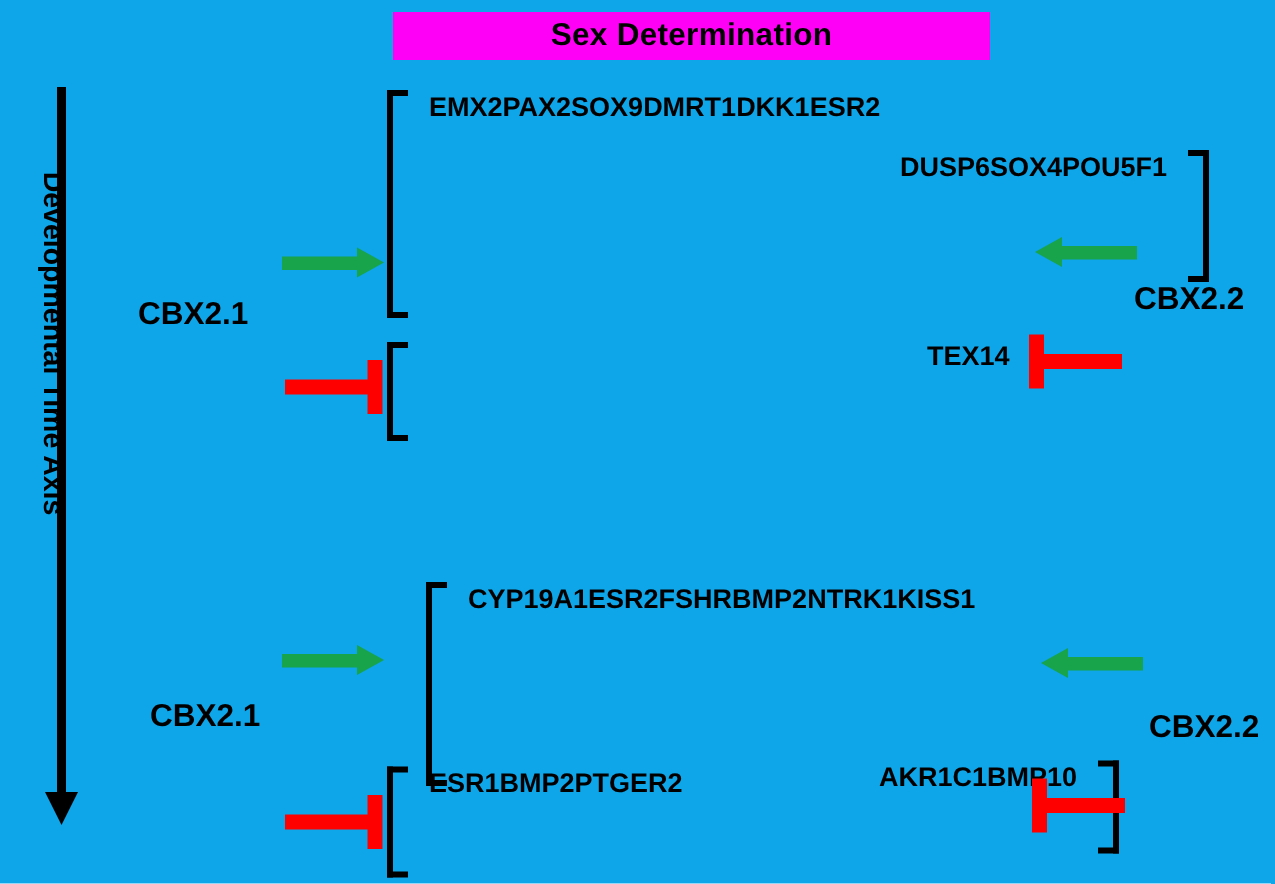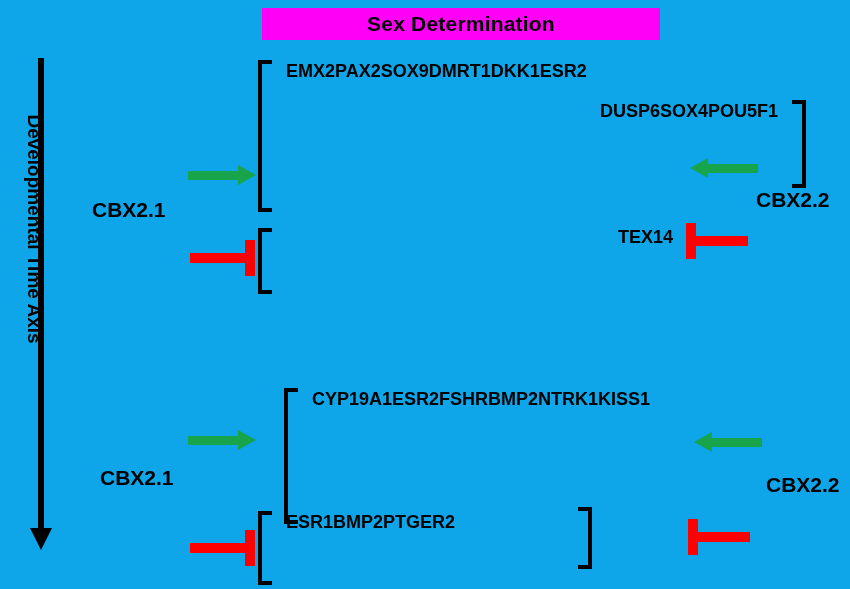--- a/index.html
+++ b/index.html
@@ -350,6 +350,10 @@
     <div class="bracket right">
         <i></i>
       </div>
+    <div class="gene-list">
+      <div class="gene-item">AKR1C1</div>
+      <div class="gene-item">BMP10</div>
+    </div>
   </div>
 
   <div class="inhibit to-left" style="left:688px; top:519px; width:62px;">

